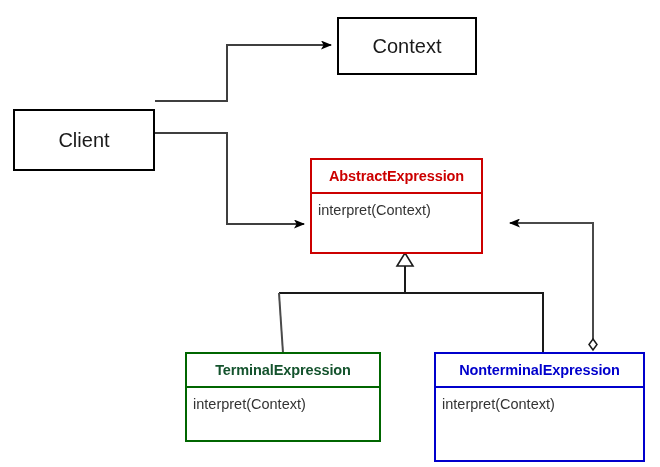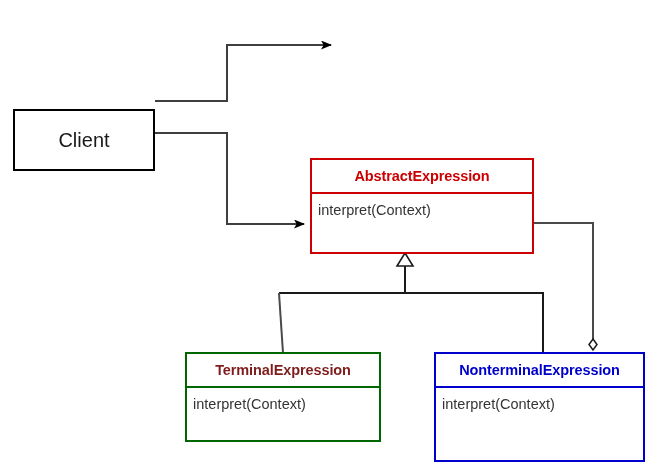--- a/index.html
+++ b/index.html
@@ -108,6 +108,9 @@
     <span>Client</span>
   </div>
 
+  <div class="plain-box" style="left:337px; top:17px; width:140px; height:58px; border-color:#000000;">
+    <span>Context</span>
+  </div>
 
   <div class="uml-box" style="left:310px; top:158px; width:224px; height:96px; border-color:#CC0000;">
     <div class="uml-title" style="color:#CC0000;">AbstractExpression</div>

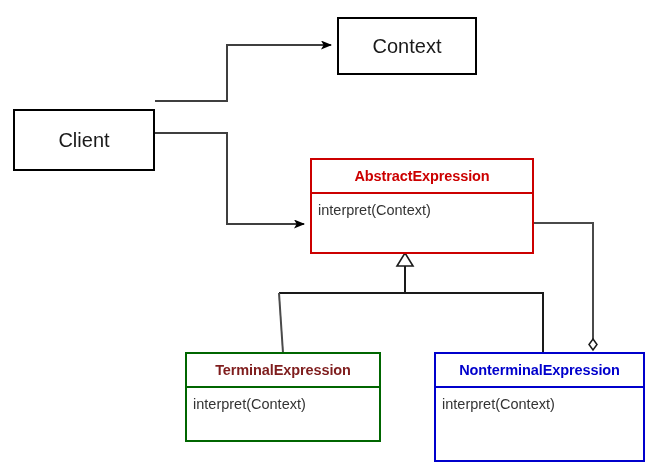--- a/index.html
+++ b/index.html
@@ -112,7 +112,7 @@
     <span>Context</span>
   </div>
 
-  <div class="uml-box" style="left:310px; top:158px; width:224px; height:96px; border-color:#CC0000;">
+  <div class="uml-box" style="left:310px; top:158px; width:173px; height:96px; border-color:#CC0000;">
     <div class="uml-title" style="color:#CC0000;">AbstractExpression</div>
     <div class="uml-sep" style="border-top-color:#CC0000;"></div>
     <div class="uml-body">interpret(Context)</div>

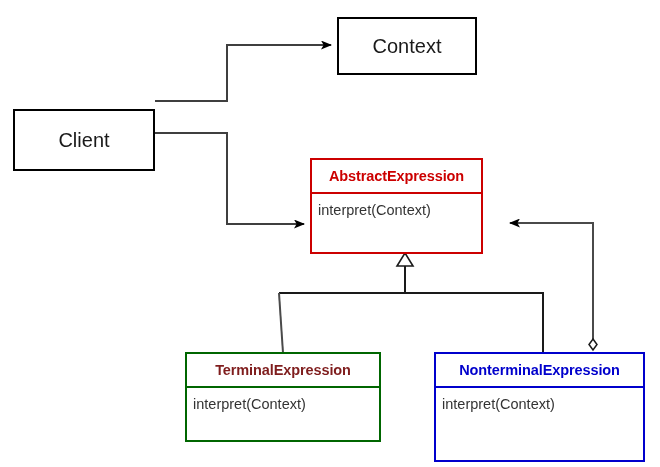--- a/index.html
+++ b/index.html
@@ -119,7 +119,7 @@
   </div>
 
   <div class="uml-box" style="left:185px; top:352px; width:196px; height:90px; border-color:#006600;">
-    <div class="uml-title" style="color:#7f1d1d;">TerminalExpression</div>
+    <div class="uml-title" style="color:#14532d;">TerminalExpression</div>
     <div class="uml-sep" style="border-top-color:#006600;"></div>
     <div class="uml-body">interpret(Context)</div>
   </div>

